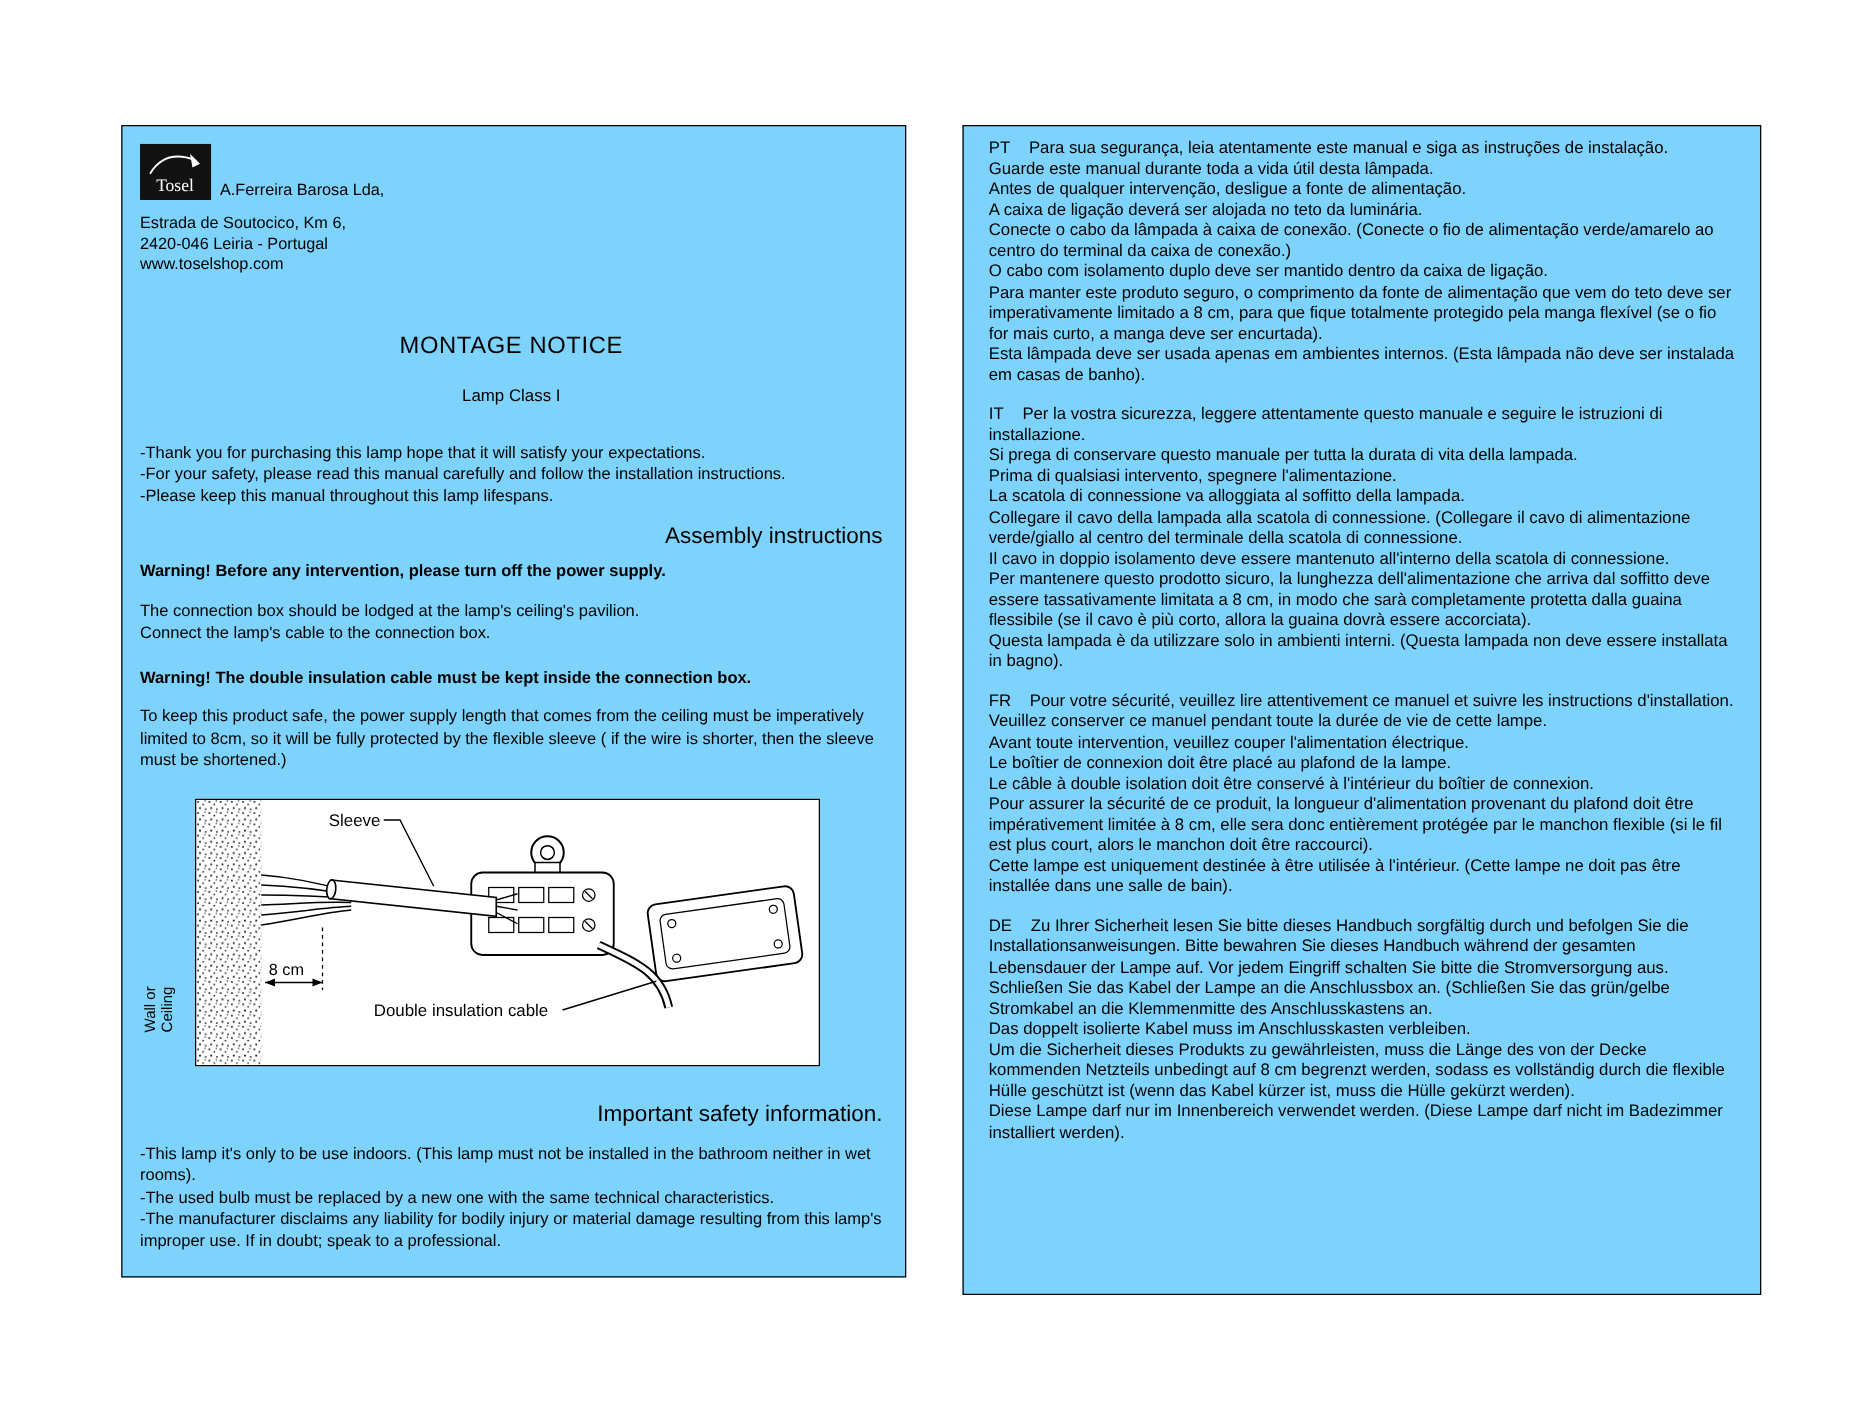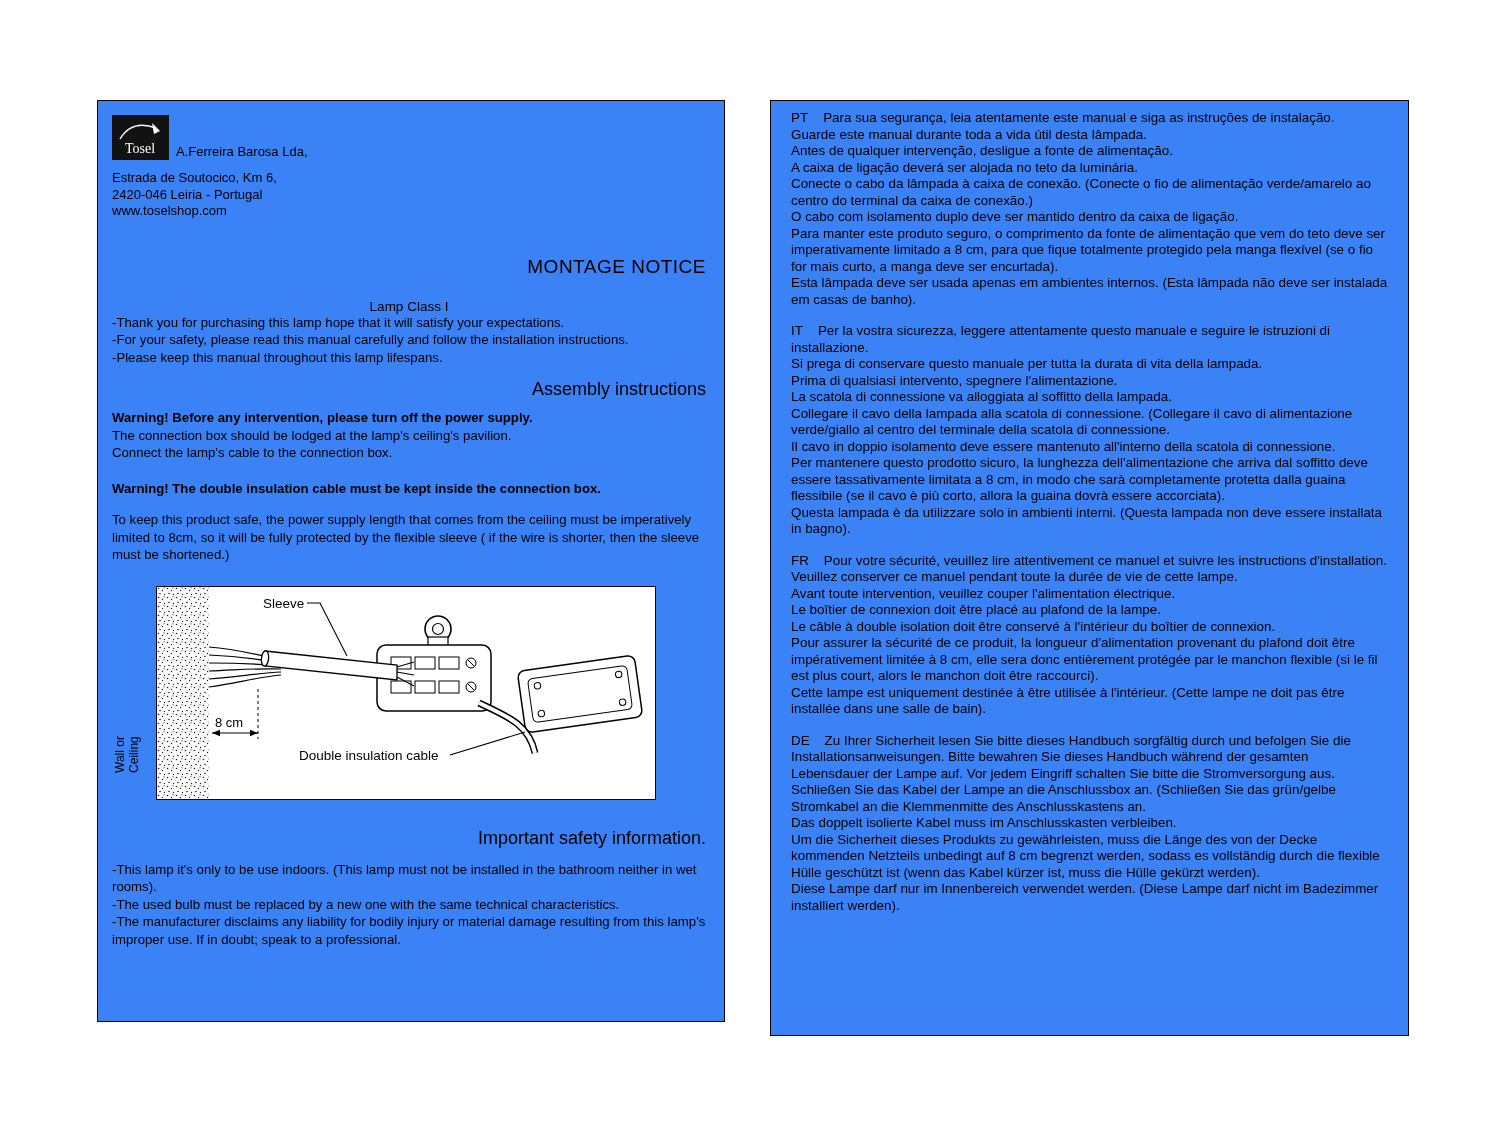--- a/index.html
+++ b/index.html
@@ -8,7 +8,7 @@
     position:relative; width:1500px; height:1125px; background:#fff;
     font-family:"Liberation Sans", sans-serif; color:#000;
   }
-  .panel { position:absolute; border:1px solid #000; background:#3b82f6; overflow:hidden; }
+  .panel { position:absolute; border:1px solid #000; background:#7dd3fc; overflow:hidden; }
   .panel-left  { left:97px;  top:100px; width:628px; height:922px; padding:14px 18px 0 14px; }
   .panel-right { left:770px; top:100px; width:639px; height:936px; padding:9px 18px 8px 20px;
                  font-size:13.4px; line-height:16.5px; }

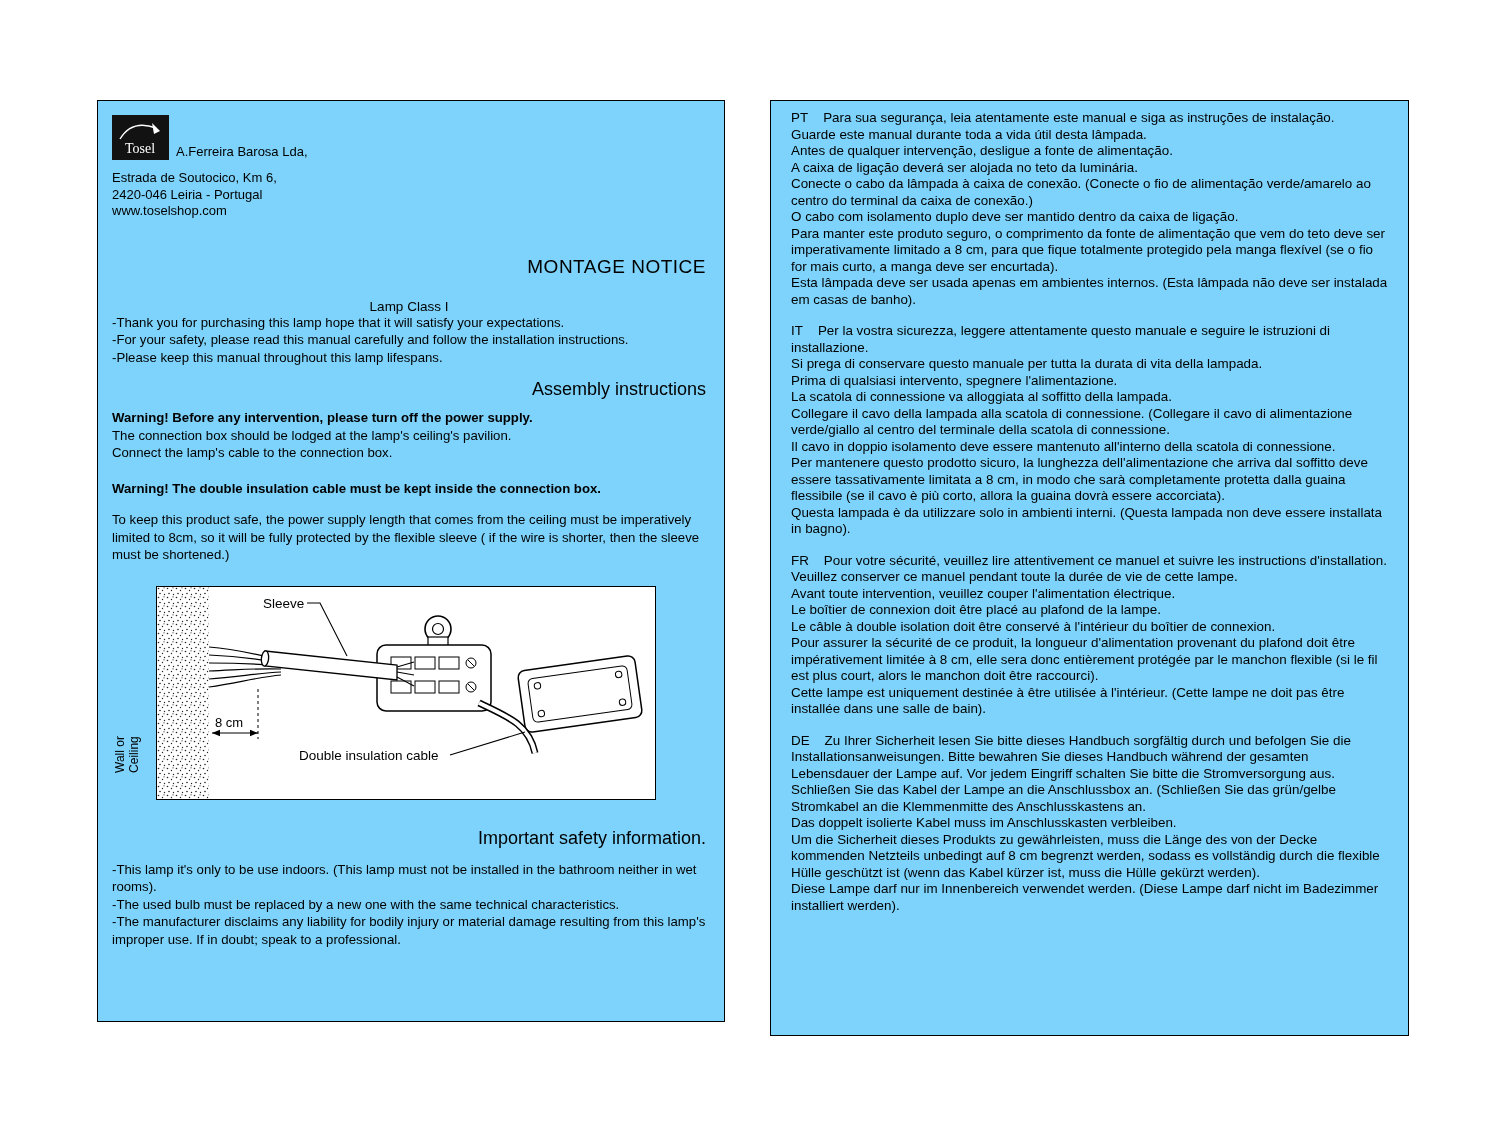--- a/index.html
+++ b/index.html
@@ -18,7 +18,7 @@
   .logo svg { display:block; }
   .company { font-size:13px; margin-left:7px; margin-bottom:1px; }
   .address { font-size:13px; line-height:16.5px; margin-top:10px; }
-  .doc-title { font-size:19px; font-weight:400; letter-spacing:0.5px; text-align:right; margin-top:36px; }
+  .doc-title { font-size:19px; font-weight:400; letter-spacing:0.5px; text-align:center; margin-top:46px; }
   .doc-subtitle { font-size:13.5px; font-weight:normal; text-align:center; margin-top:21px; }
   .body { font-size:13.2px; line-height:17.5px; }
   .intro { }

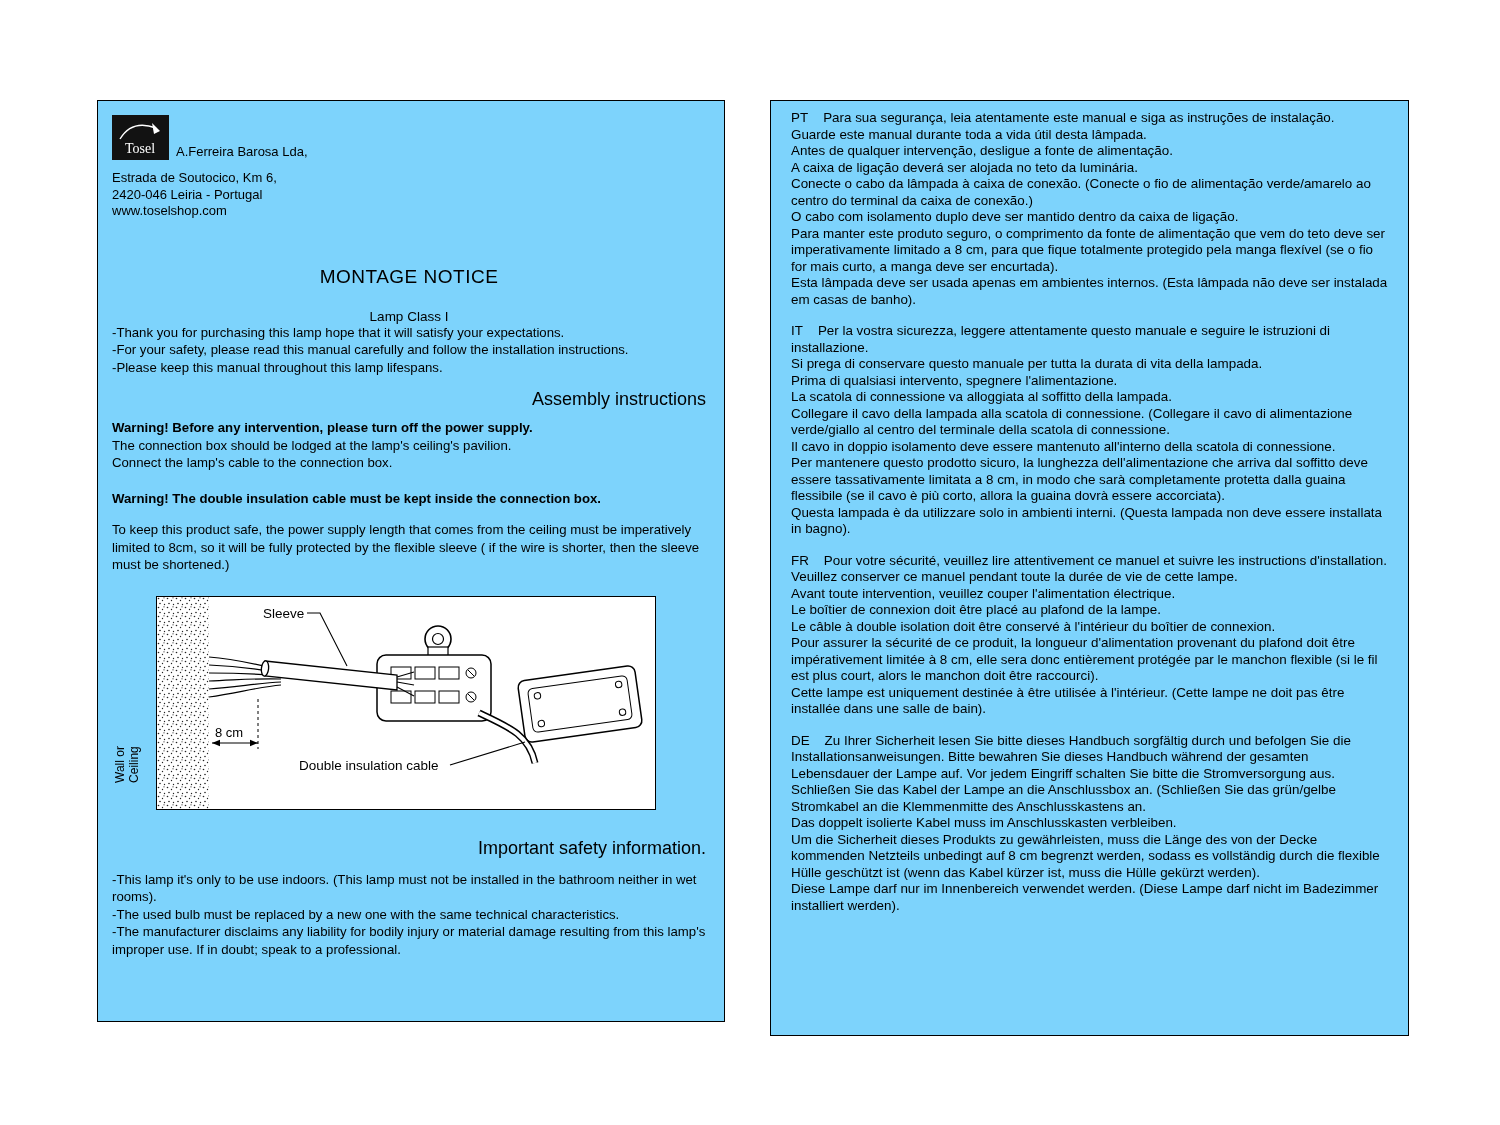--- a/index.html
+++ b/index.html
@@ -21,7 +21,7 @@
   .doc-title { font-size:19px; font-weight:400; letter-spacing:0.5px; text-align:center; margin-top:46px; }
   .doc-subtitle { font-size:13.5px; font-weight:normal; text-align:center; margin-top:21px; }
   .body { font-size:13.2px; line-height:17.5px; }
-  .intro { }
+  .intro { margin-top:29px; }
   .section-heading { font-size:18px; font-weight:400; text-align:right; margin-top:13px; }
   .warning { font-weight:bold; margin-top:9px; }
   .para1 { }

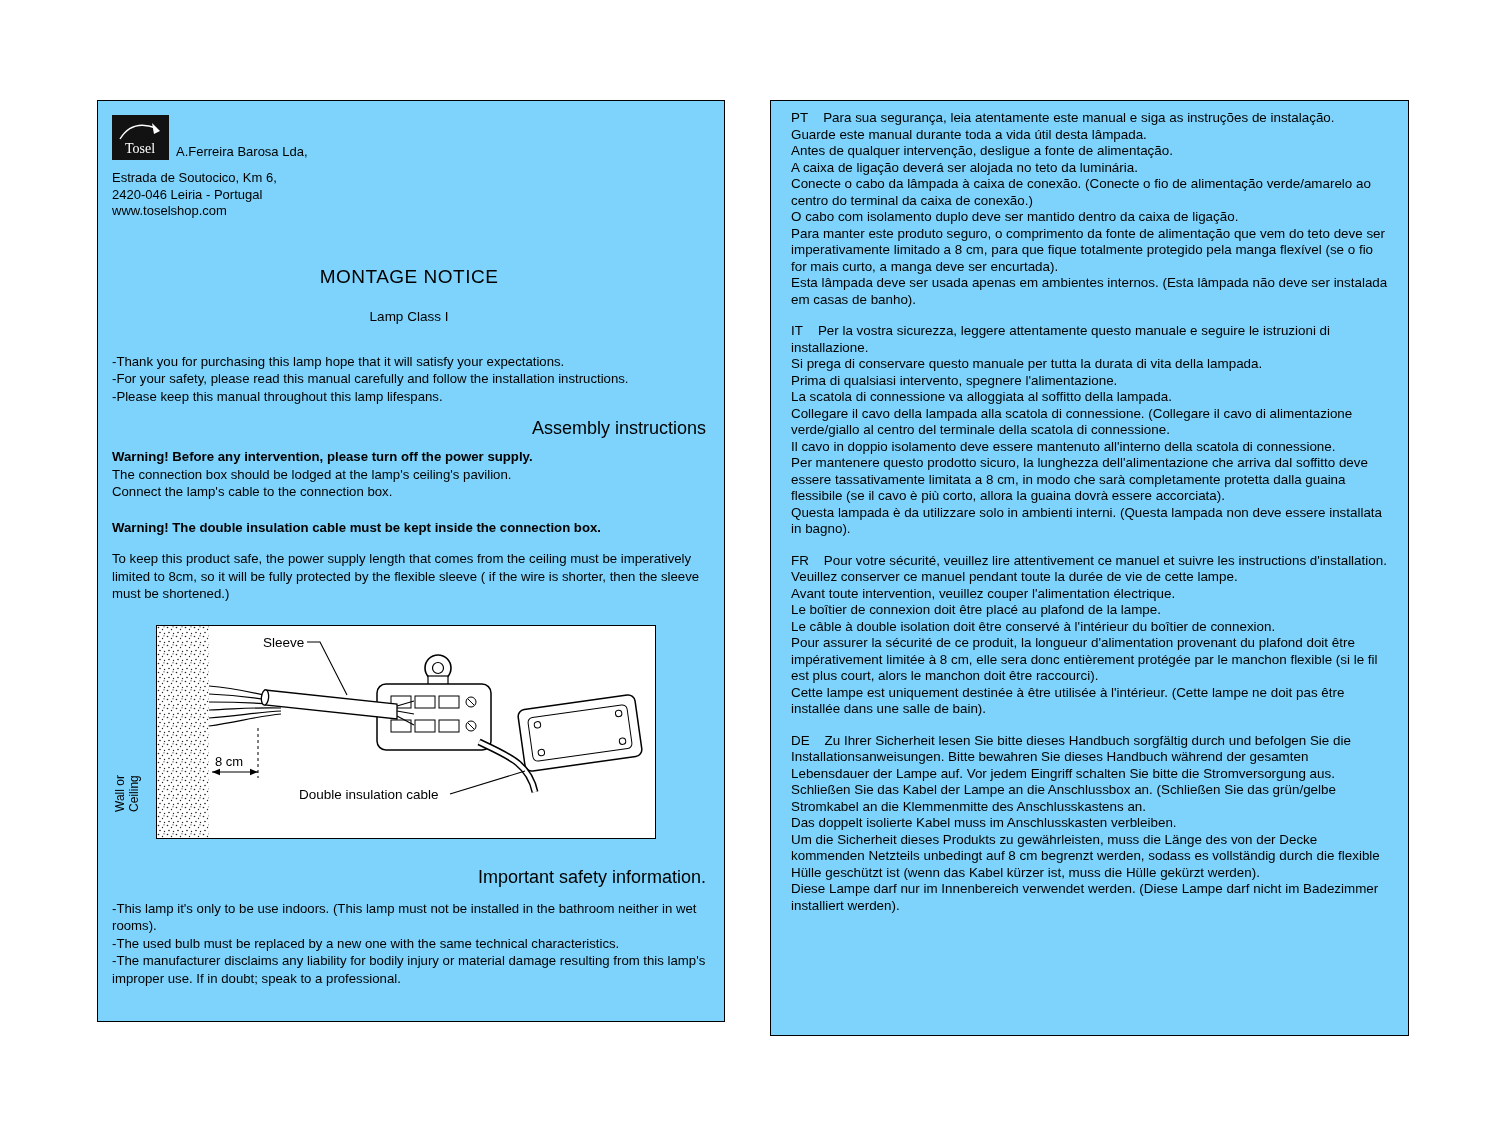--- a/index.html
+++ b/index.html
@@ -24,7 +24,7 @@
   .intro { margin-top:29px; }
   .section-heading { font-size:18px; font-weight:400; text-align:right; margin-top:13px; }
   .warning { font-weight:bold; margin-top:9px; }
-  .para1 { }
+  .para1 { margin-top:14px; }
   .warning-2 { margin-top:18px; }
   .para2 { margin-top:14px; }
 

